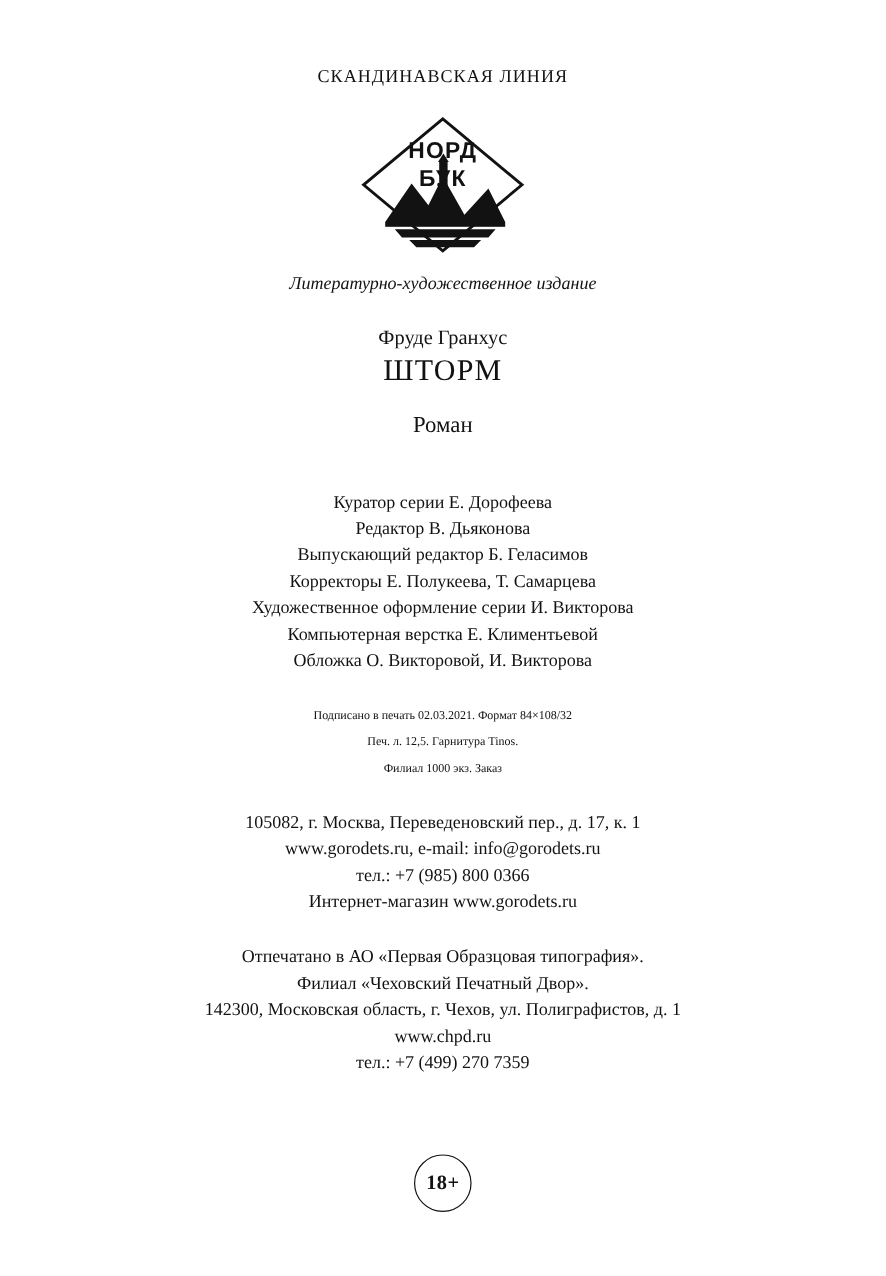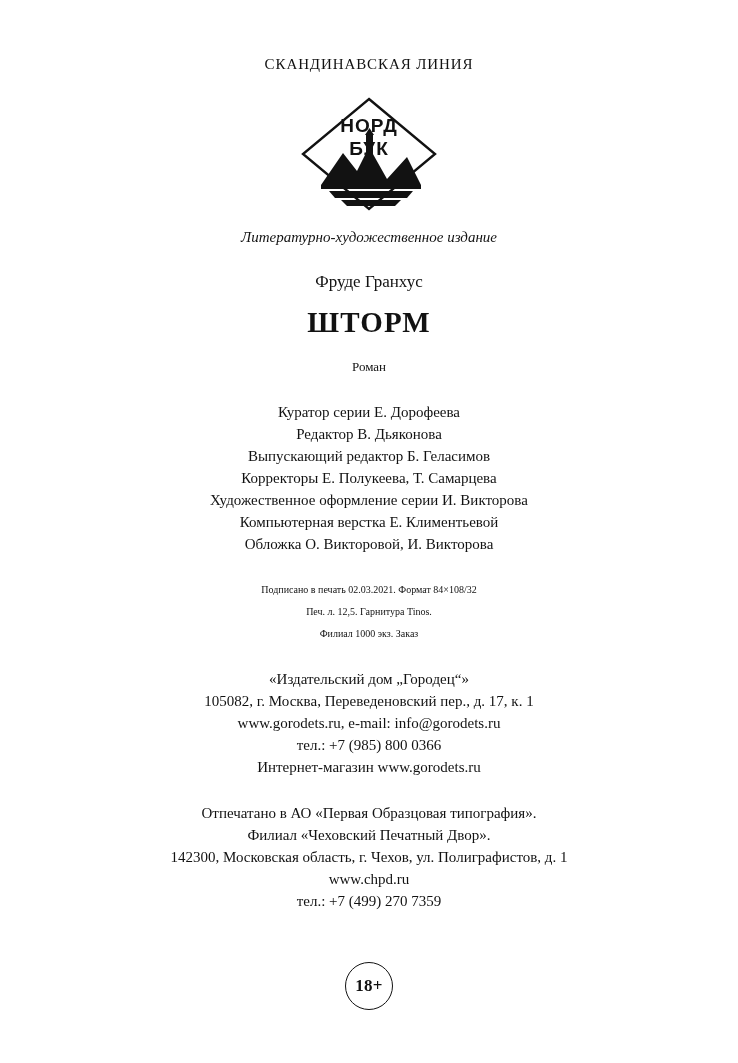--- a/index.html
+++ b/index.html
@@ -45,7 +45,7 @@
   }
   .author {
     font-size: 17px;
-    margin-bottom: 14px;
+    margin-bottom: 4px;
   }
   .book-title {
     font-size: 29px;

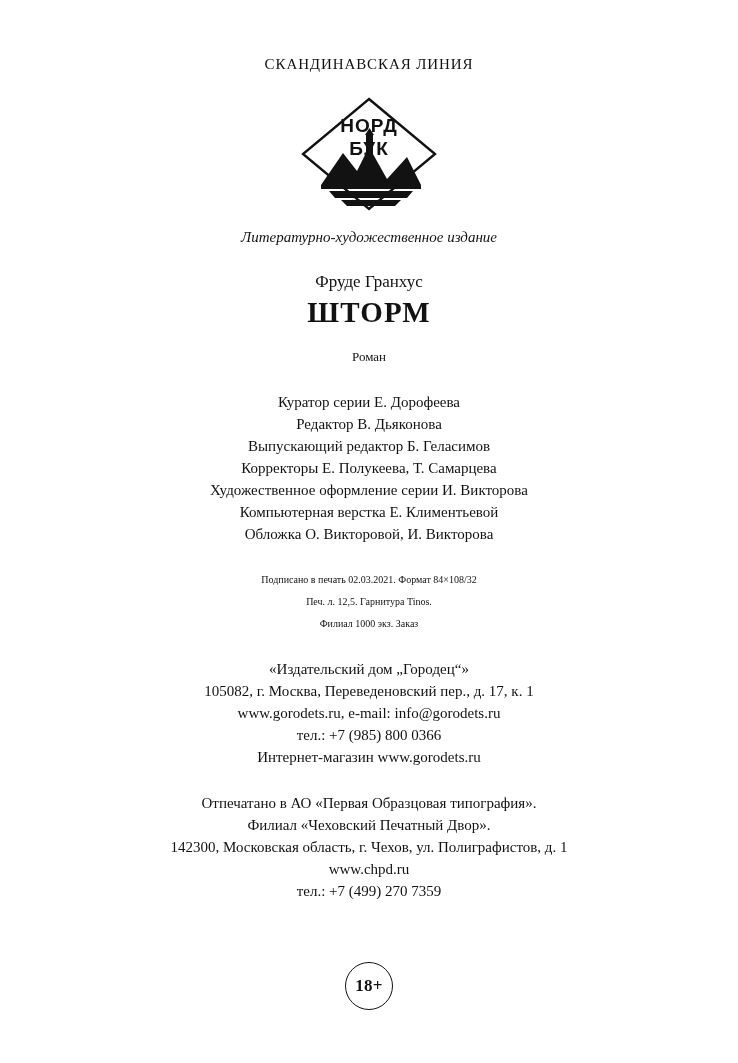--- a/index.html
+++ b/index.html
@@ -48,8 +48,8 @@
     margin-bottom: 4px;
   }
   .book-title {
-    font-size: 29px;
-    font-weight: bold;
+    font-size: 25px;
+    font-weight: normal;
     letter-spacing: 0.04em;
     margin-bottom: 20px;
   }

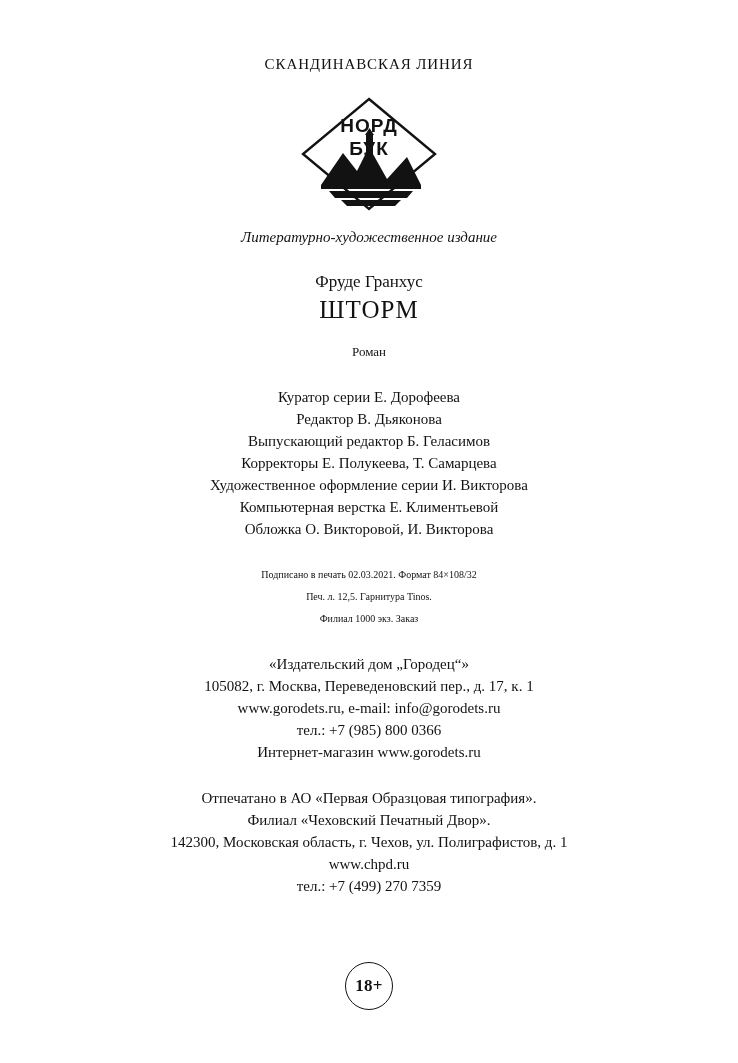--- a/index.html
+++ b/index.html
@@ -54,8 +54,8 @@
     margin-bottom: 20px;
   }
   .genre {
-    font-size: 13px;
-    margin-bottom: 26px;
+    font-size: 19px;
+    margin-bottom: 42px;
   }
   .credits {
     font-size: 15px;

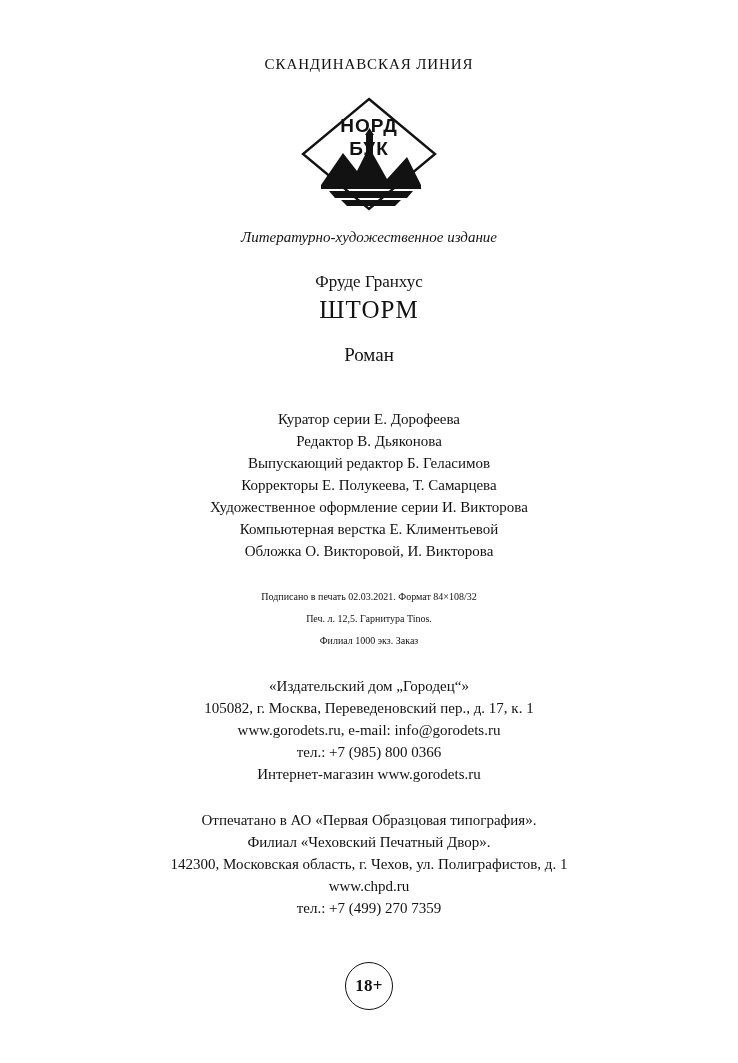--- a/index.html
+++ b/index.html
@@ -152,7 +152,6 @@
   </div>
 
   <div class="publisher">
-    <div>«Издательский дом „Городец“»</div>
     <div>105082, г. Москва, Переведеновский пер., д. 17, к. 1</div>
     <div>www.gorodets.ru, e-mail: info@gorodets.ru</div>
     <div>тел.: +7 (985) 800 0366</div>

